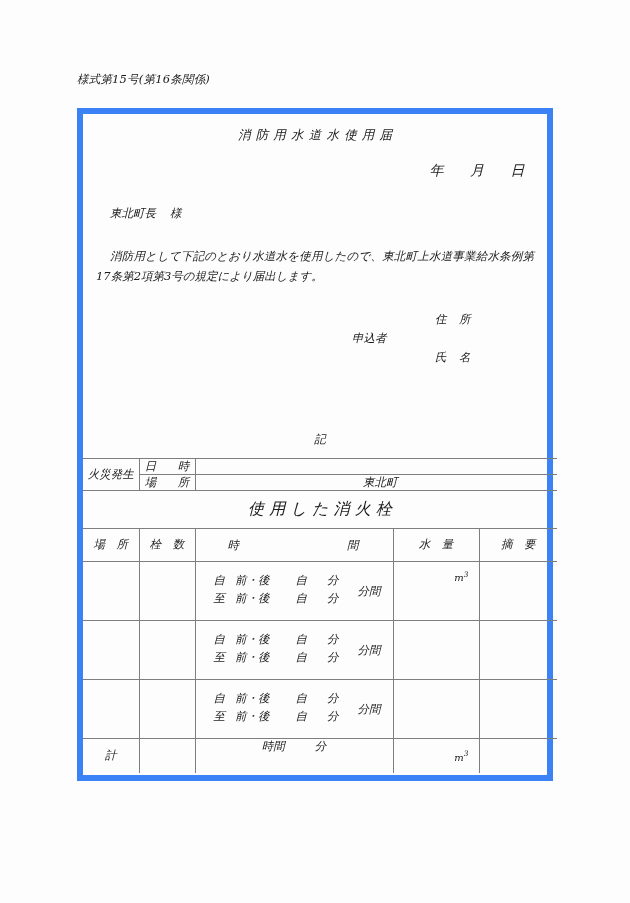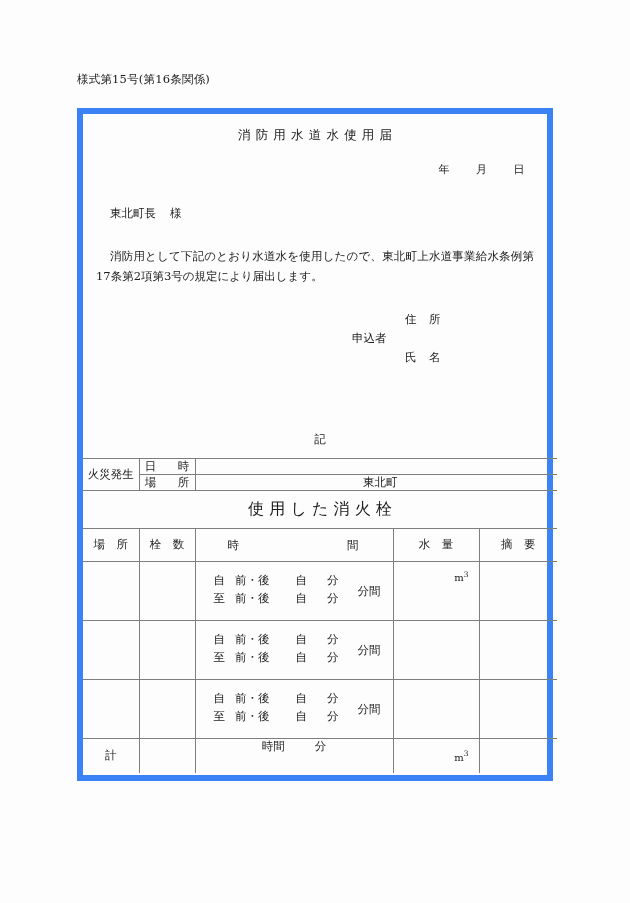--- a/index.html
+++ b/index.html
@@ -14,7 +14,7 @@
     overflow: hidden;
   }
 
-  .page { position: relative; width: 614px; height: 903px; }
+  .page { position: relative; width: 614px; height: 903px; font-style: italic; }
 
   
   .form-no {

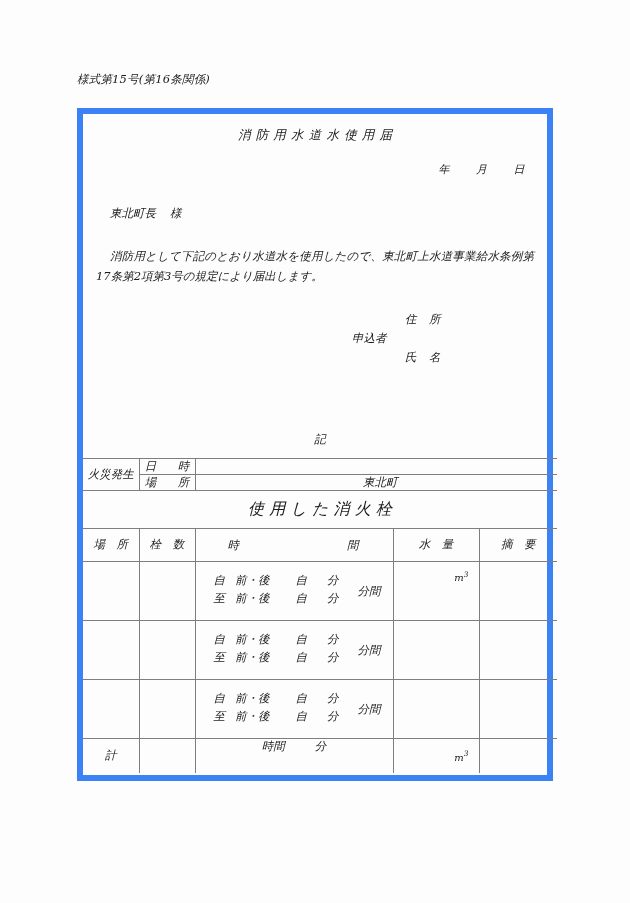--- a/index.html
+++ b/index.html
@@ -54,7 +54,7 @@
     position: absolute;
     top: 48px;
     right: 22px;
-    font-size: 11px;
+    font-size: 14px;
     letter-spacing: 0.5px;
   }
   .date-line .gap { display: inline-block; width: 26px; }

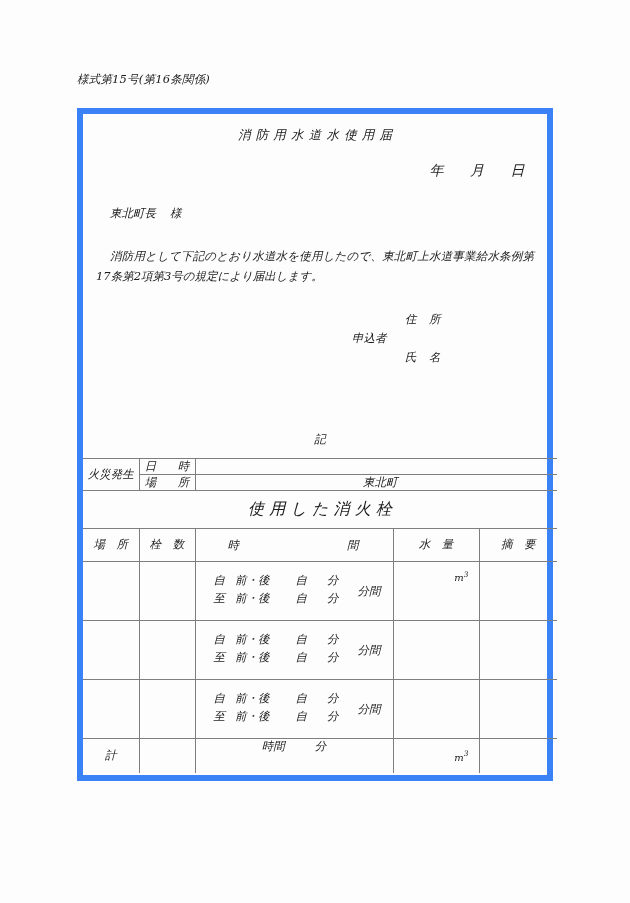--- a/index.html
+++ b/index.html
@@ -91,7 +91,7 @@
     left: 0;
     top: 19px;
   }
-  .applicant .fields { margin-left: 53px; }
+  .applicant .fields { margin-left: 83px; }
   .applicant .fields div { letter-spacing: 0.5px; }
 
   

